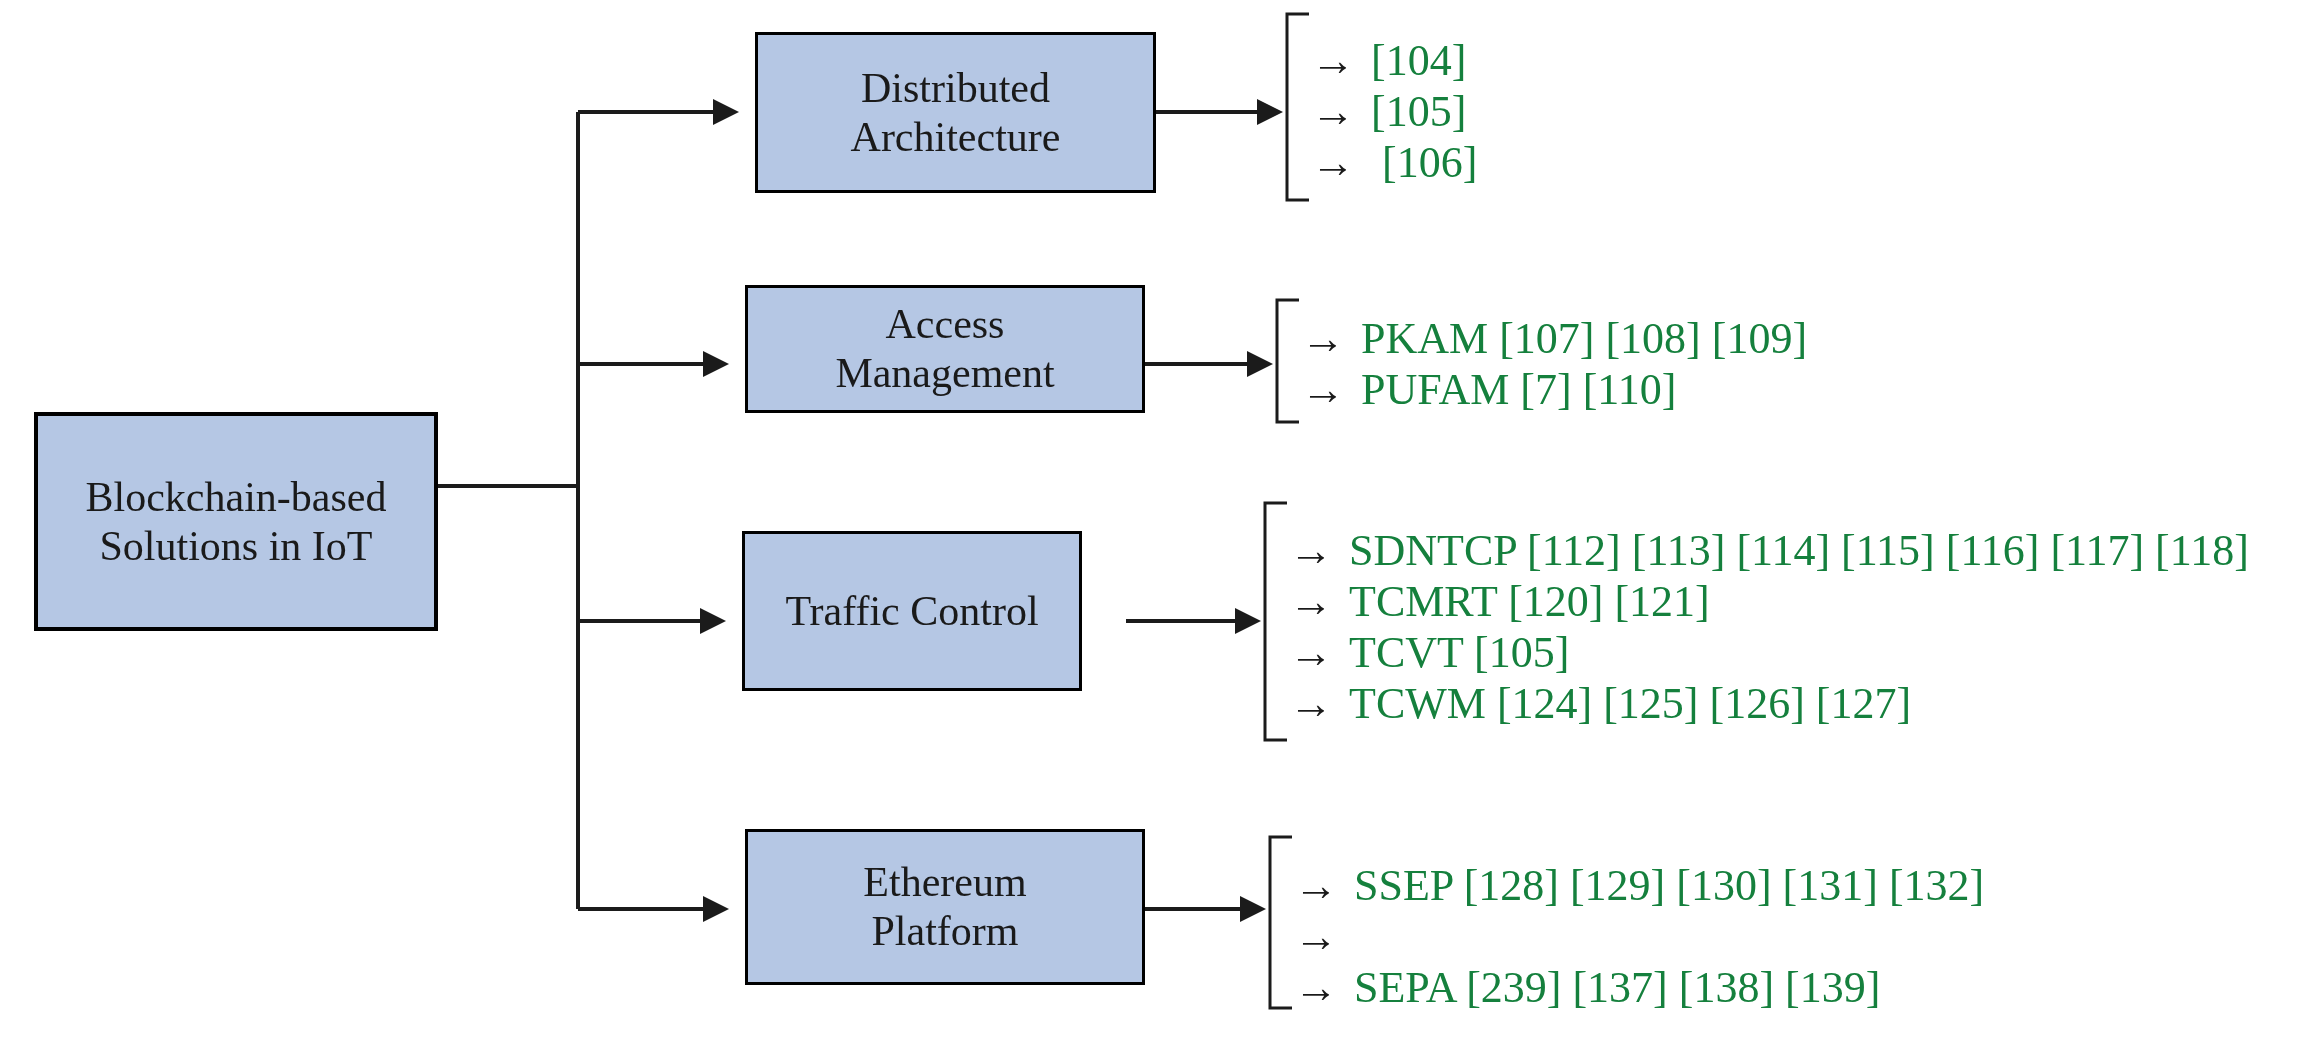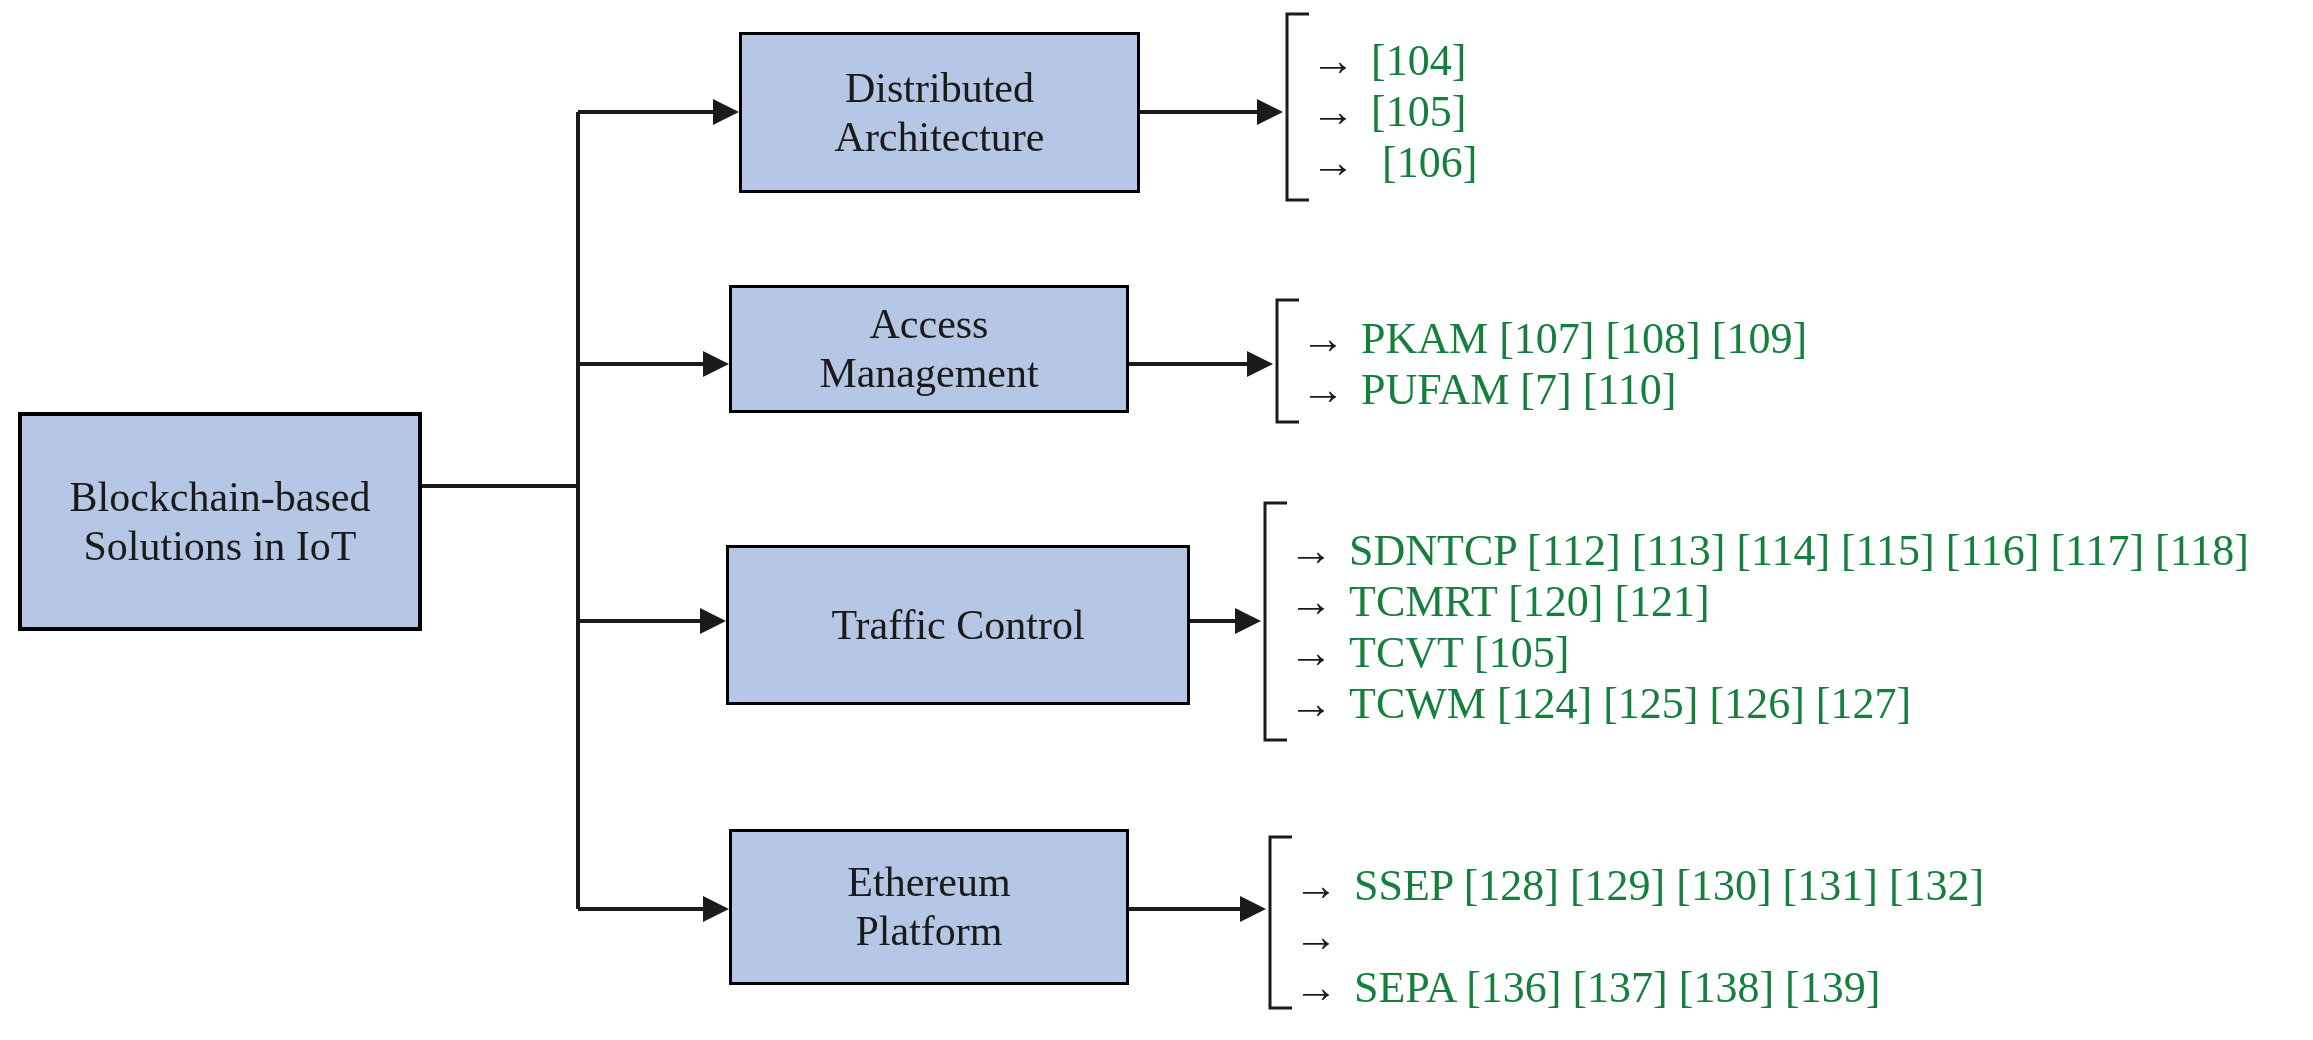--- a/index.html
+++ b/index.html
@@ -46,6 +46,7 @@
     justify-content: center;
     text-align: center;
     box-sizing: border-box;
+    margin-left: 16px;
   }
   .node .box-label {
     white-space: pre-line;

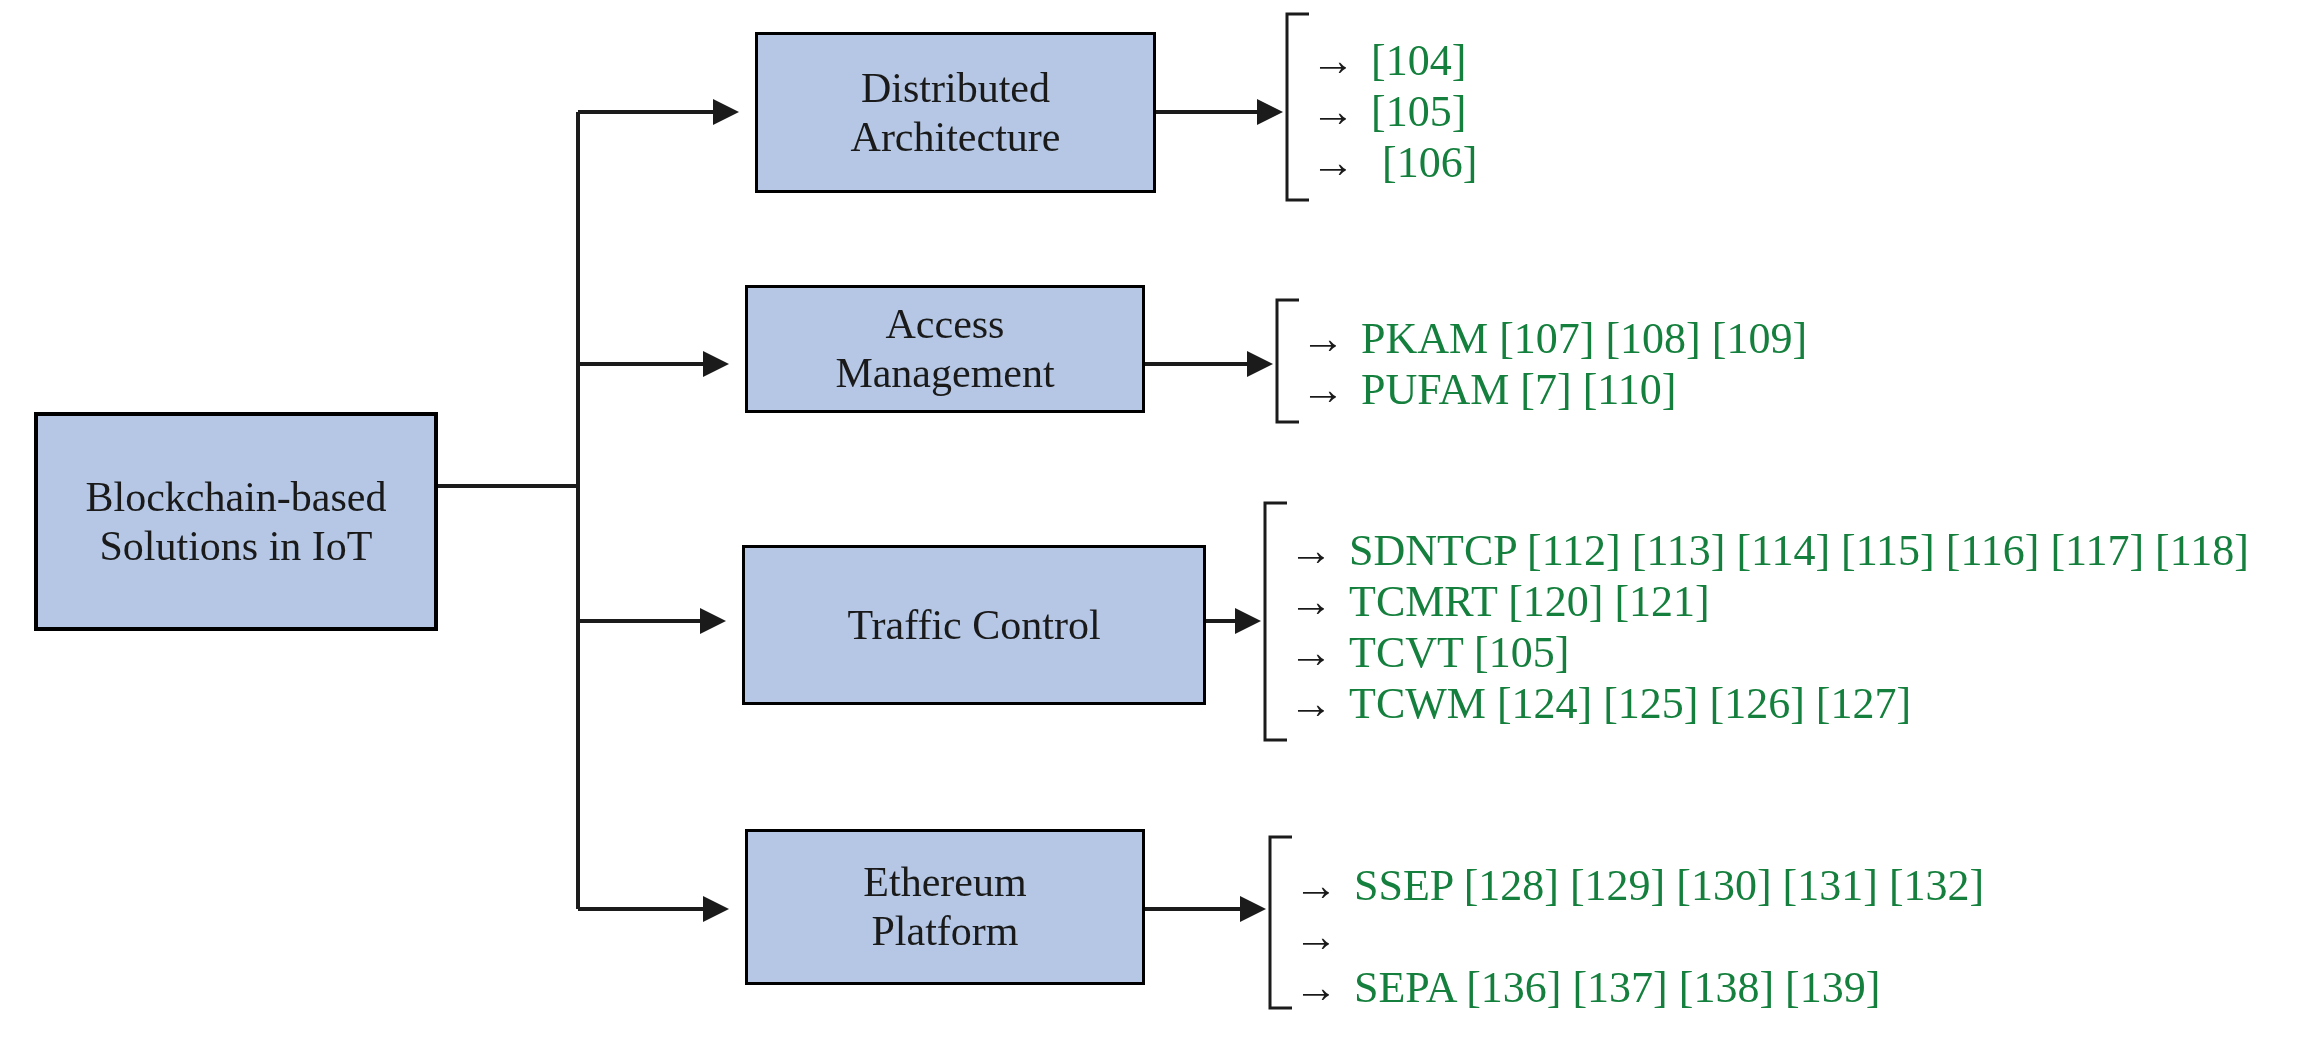--- a/index.html
+++ b/index.html
@@ -63,7 +63,7 @@
   }
   .node.box-da { left: 739px; top: 32px;  width: 401px; height: 161px; }
   .node.box-am { left: 729px; top: 285px; width: 400px; height: 128px; }
-  .node.box-tc { left: 726px; top: 545px; width: 464px; height: 160px; }
+  .node.box-tc { left: 726px; top: 531px; width: 340px; height: 160px; }
   .node.box-ep { left: 729px; top: 829px; width: 400px; height: 156px; }
 
   .ref-list {

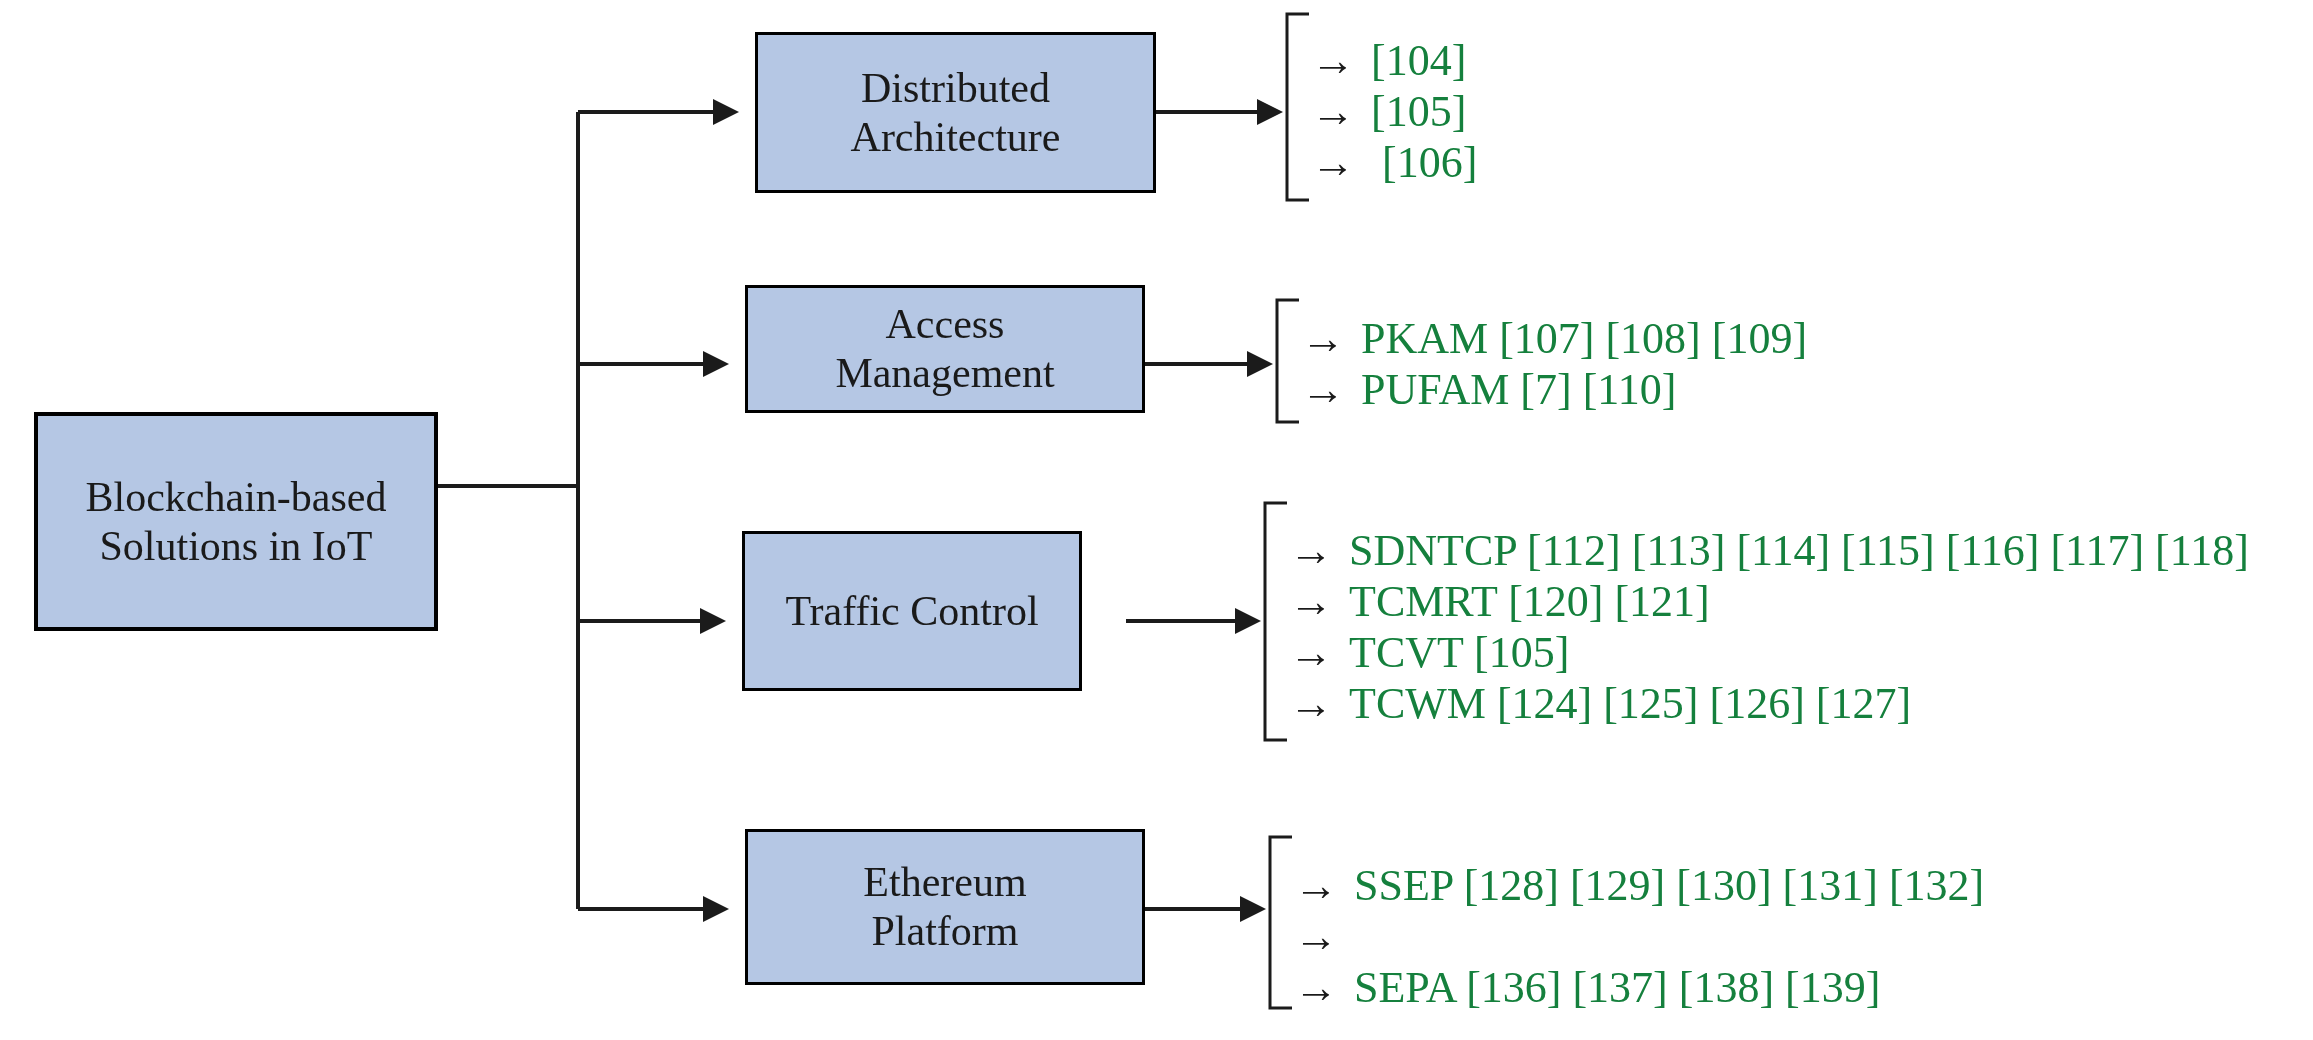--- a/index.html
+++ b/index.html
@@ -212,7 +212,7 @@
     </div>
     <div class="ref-row">
       <span class="bullet-arrow">→</span>
-      <span class="ref-text">SEPA [136] [137] [138] [139]</span>
+      <span class="ref-text">SEPA [239] [137] [138] [139]</span>
     </div>
   </div>
 

